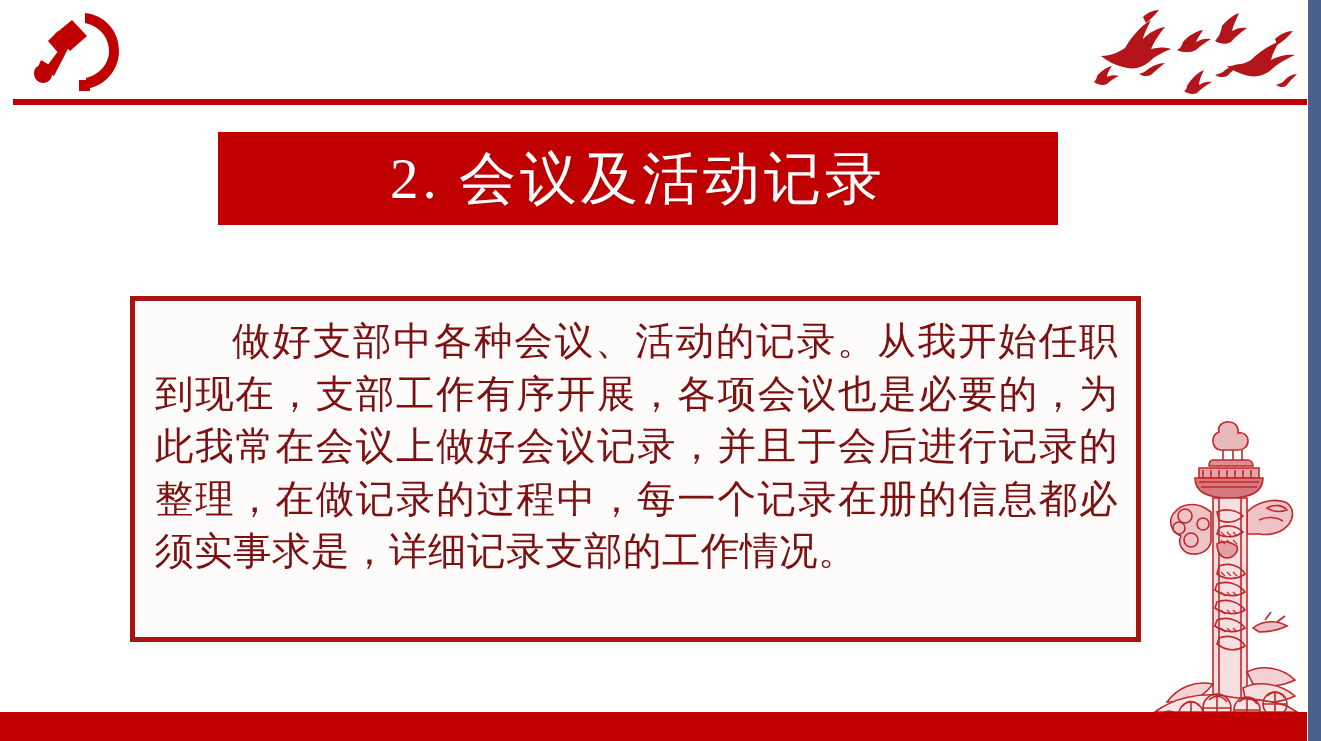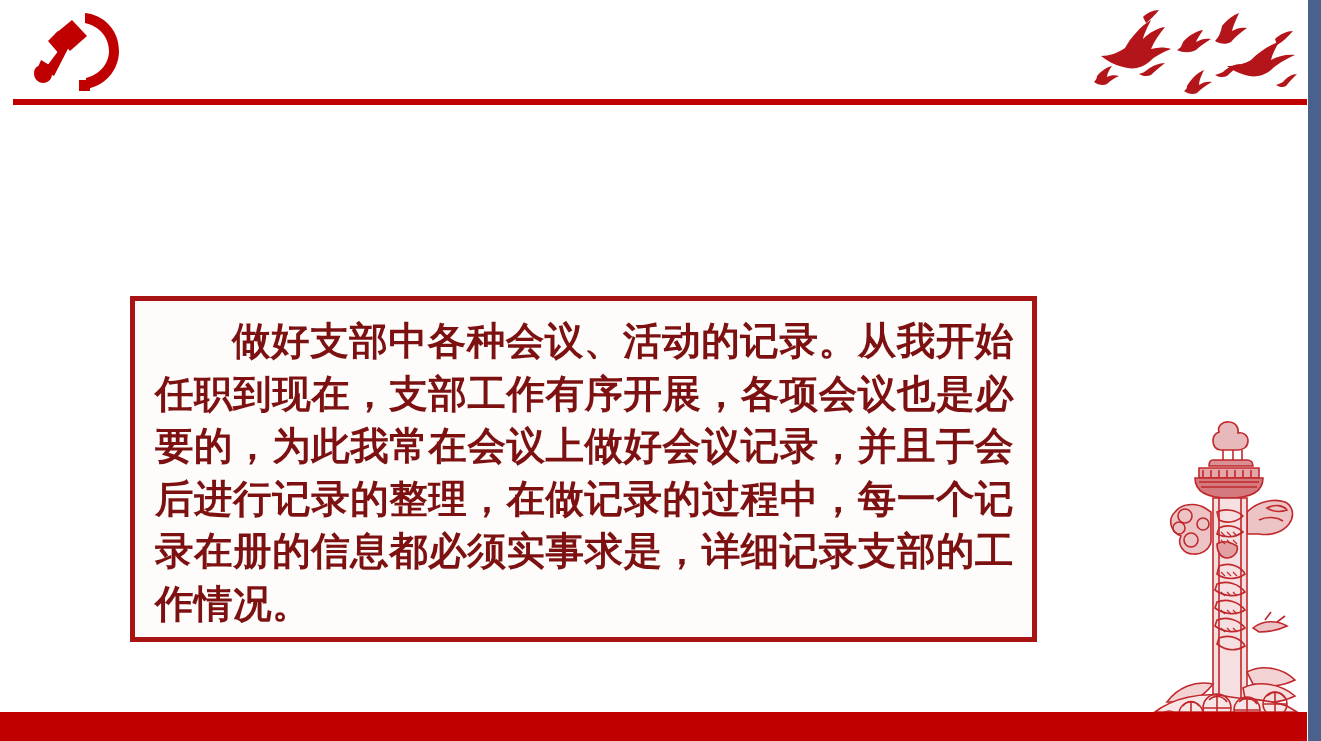--- a/index.html
+++ b/index.html
@@ -206,6 +206,9 @@
     </svg>
   </div>
 
+  <div class="title-banner">
+    <span class="title-text">2. 会议及活动记录</span>
+  </div>
 
   <div class="body-box">
     <p class="body-text">做好支部中各种会议、活动的记录。从我开始任职到现在，支部工作有序开展，各项会议也是必要的，为此我常在会议上做好会议记录，并且于会后进行记录的整理，在做记录的过程中，每一个记录在册的信息都必须实事求是，详细记录支部的工作情况。</p>

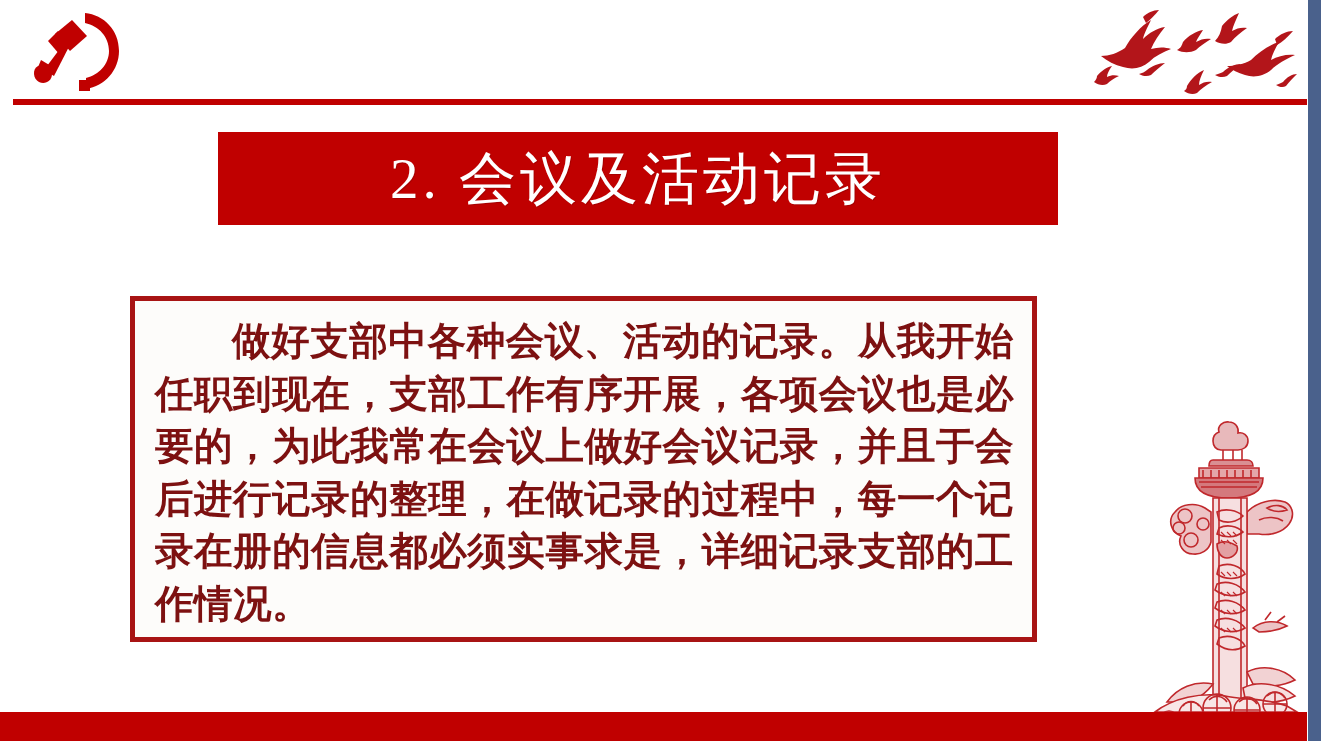--- a/index.html
+++ b/index.html
@@ -98,13 +98,12 @@
     position: absolute;
     left: 130px;
     top: 296px;
-    width: 907px;
+    width: 1011px;
     height: 346px;
     box-sizing: border-box;
     border: 5px solid #a81414;
     background: #fdfcfa;
     z-index: 20;
-    font-weight: bold;
   }
   .body-text {
     margin: 0;

